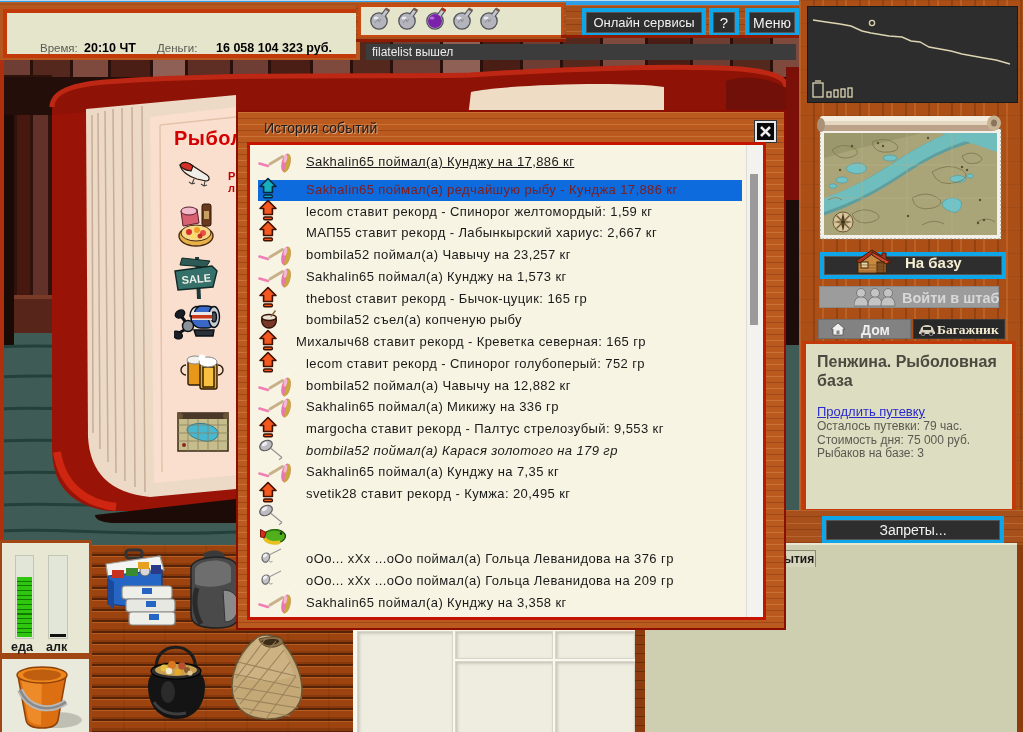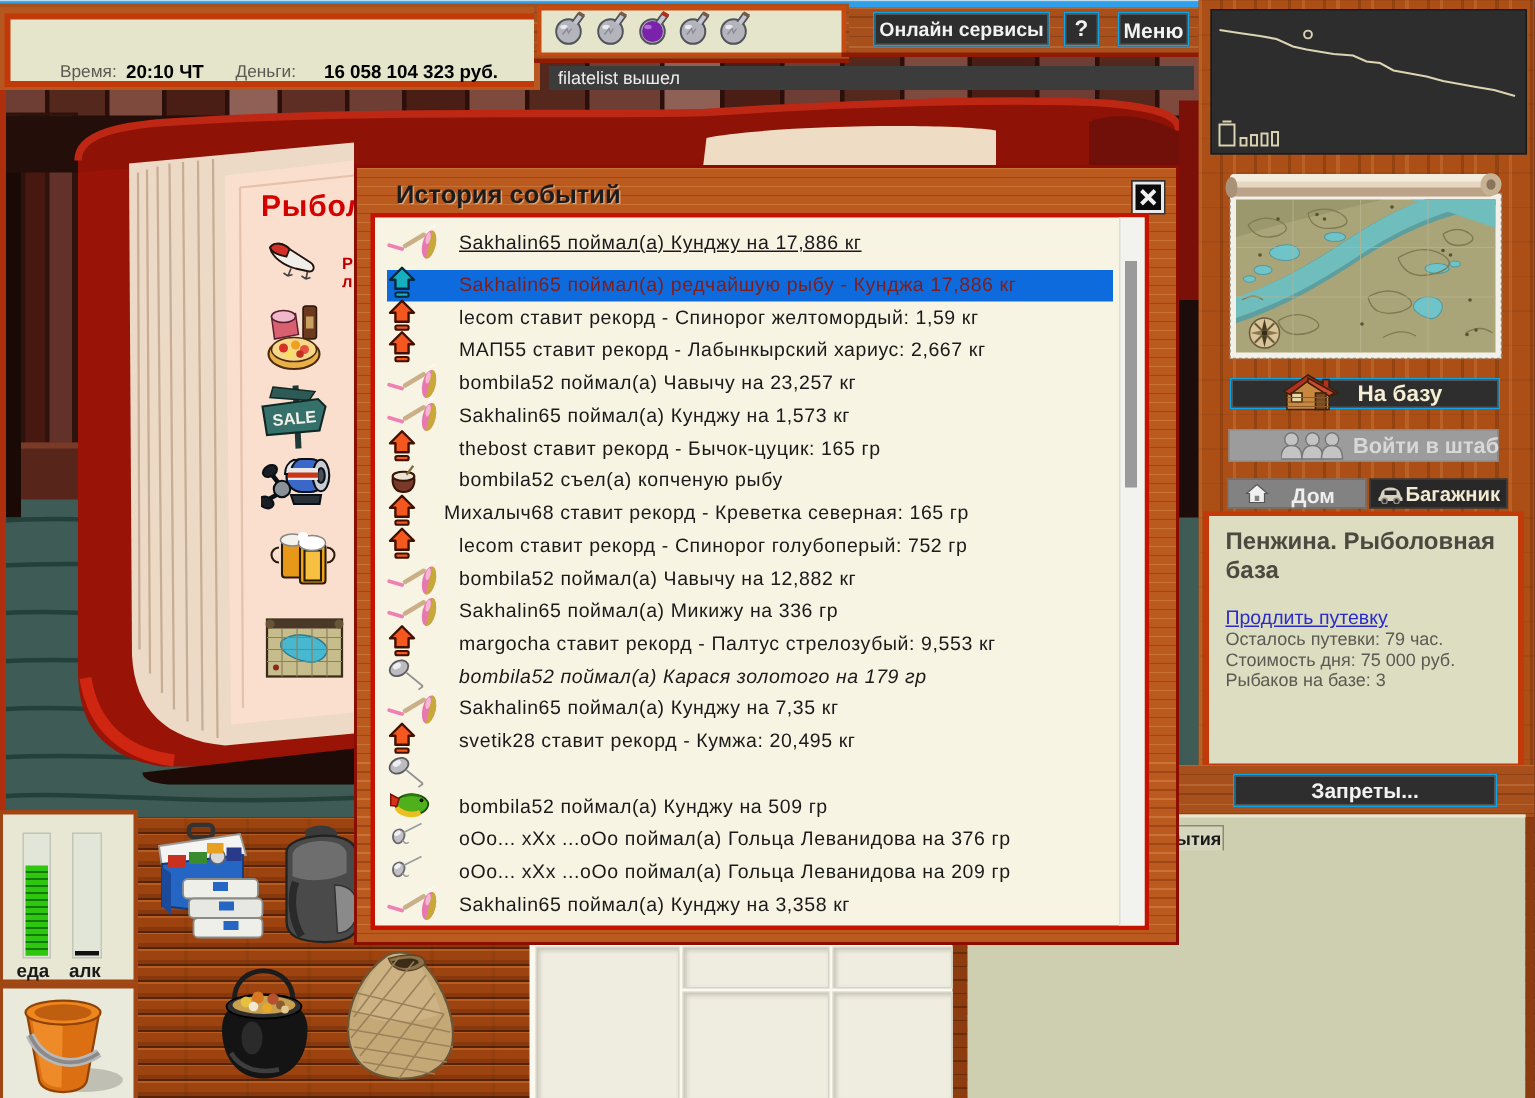--- a/index.html
+++ b/index.html
@@ -14,7 +14,7 @@
  repeating-linear-gradient(180deg, rgba(255,170,90,0.25) 0 1px, rgba(0,0,0,0) 1px 7px, rgba(40,10,0,0.18) 7px 9.5px, rgba(30,8,0,0.55) 9.5px 11px),
  repeating-linear-gradient(90deg, rgba(0,0,0,0.05) 0 2px, rgba(0,0,0,0) 2px 41px);}
 .beige{background:#E5E5CB;}
-.btn-dark{background:#2E2E2E;color:#F2F2F2;border:1px solid #0ea5e9;box-shadow:inset 0 0 0 1px #555;display:flex;align-items:center;justify-content:center;font-weight:bold;}
+.btn-dark{background:#2E2E2E;color:#F2F2F2;border:4px solid #0ea5e9;box-shadow:inset 0 0 0 1px #555;display:flex;align-items:center;justify-content:center;font-weight:normal;}
 </style></head>
 <body>
 

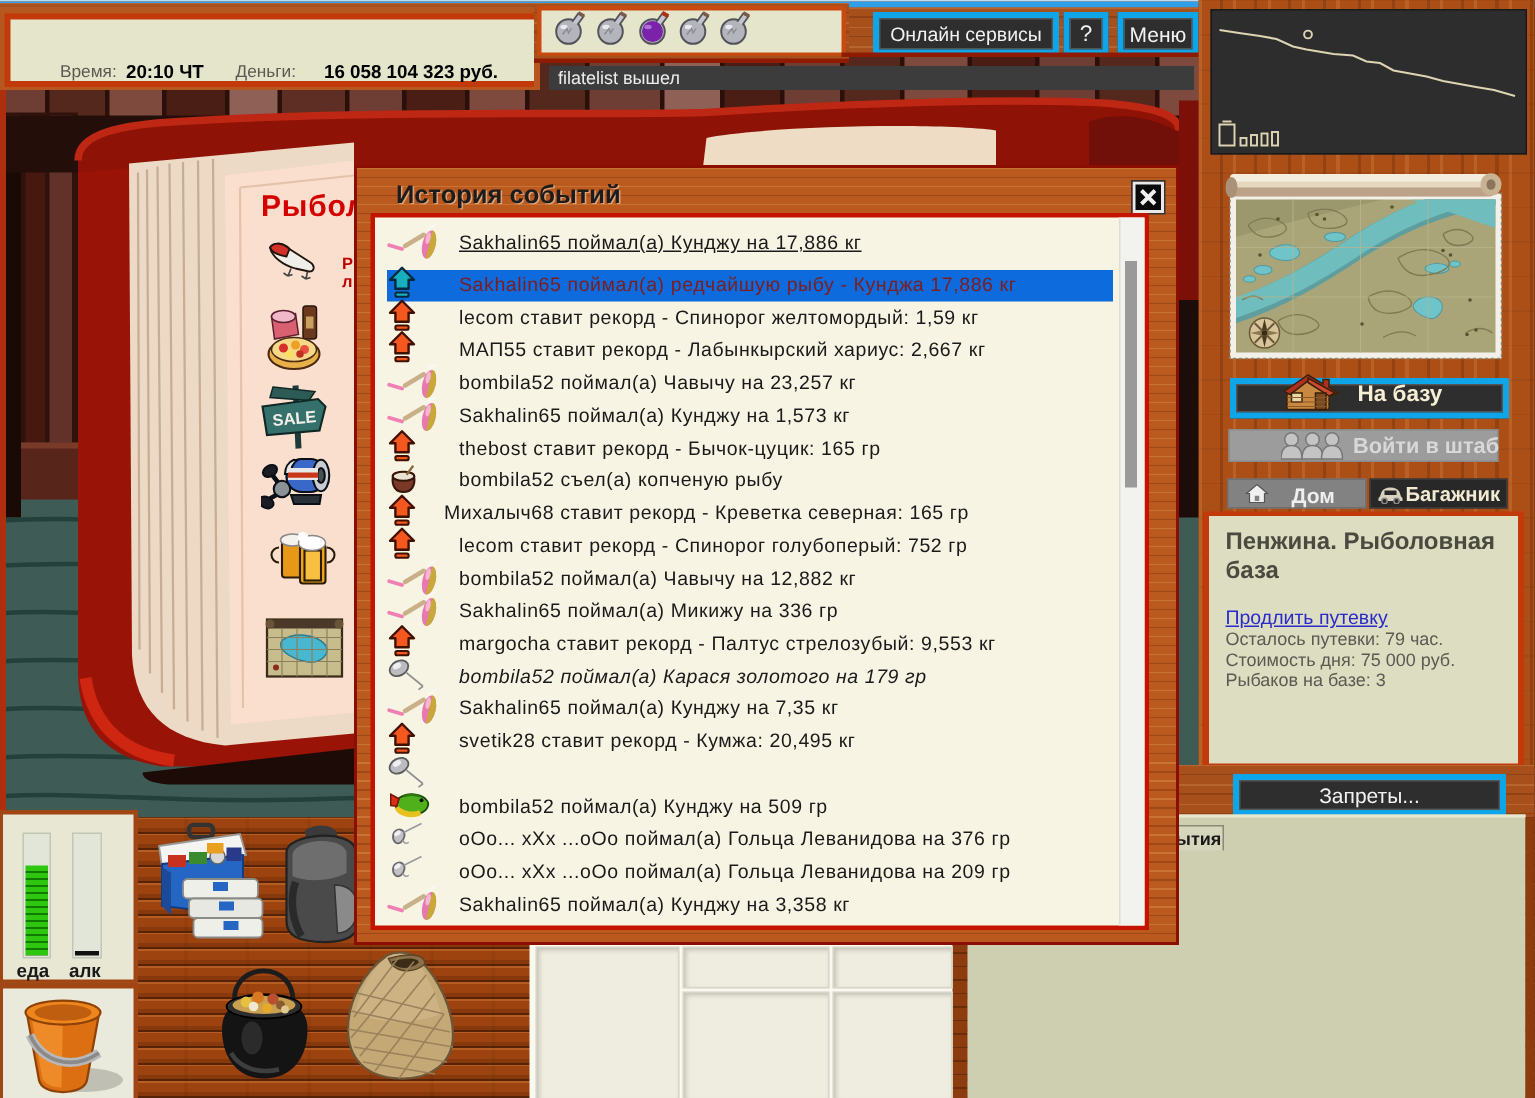--- a/index.html
+++ b/index.html
@@ -478,7 +478,7 @@
 </svg>
 <div id="dialog" class="abs" style="left:236px;top:110px;width:550px;height:520px;">
 <div class="abs" style="left:0;top:0;width:550px;height:520px;background:#BA5A1E;background-image:repeating-linear-gradient(180deg, rgba(255,200,140,0.22) 0 1px, rgba(0,0,0,0) 1px 6px, rgba(90,25,0,0.28) 6px 7px, rgba(0,0,0,0) 7px 12px);border:2px solid #8B0E00;box-sizing:border-box;"></div>
-<div class="abs" style="left:16px;top:10px;font-size:17px;font-weight:bold;color:#1C1C1C;text-shadow:1px 1px 0 rgba(255,235,210,0.5);padding-left:12px;">История событий</div>
+<div class="abs" style="left:16px;top:10px;font-size:14px;font-weight:normal;color:#1C1C1C;text-shadow:1px 1px 0 rgba(255,235,210,0.5);padding-left:12px;">История событий</div>
 <div class="abs" style="left:519px;top:11px;width:21px;height:21px;background:#0A0A0A;border:2px solid #E8E8E8;box-sizing:border-box;outline:1px solid #333;">
 <svg width="17" height="17" viewBox="0 0 17 17">
         <path d="M4,4 L13,13 M13,4 L4,13" stroke="#F0F0F0" stroke-width="2.6"></path>

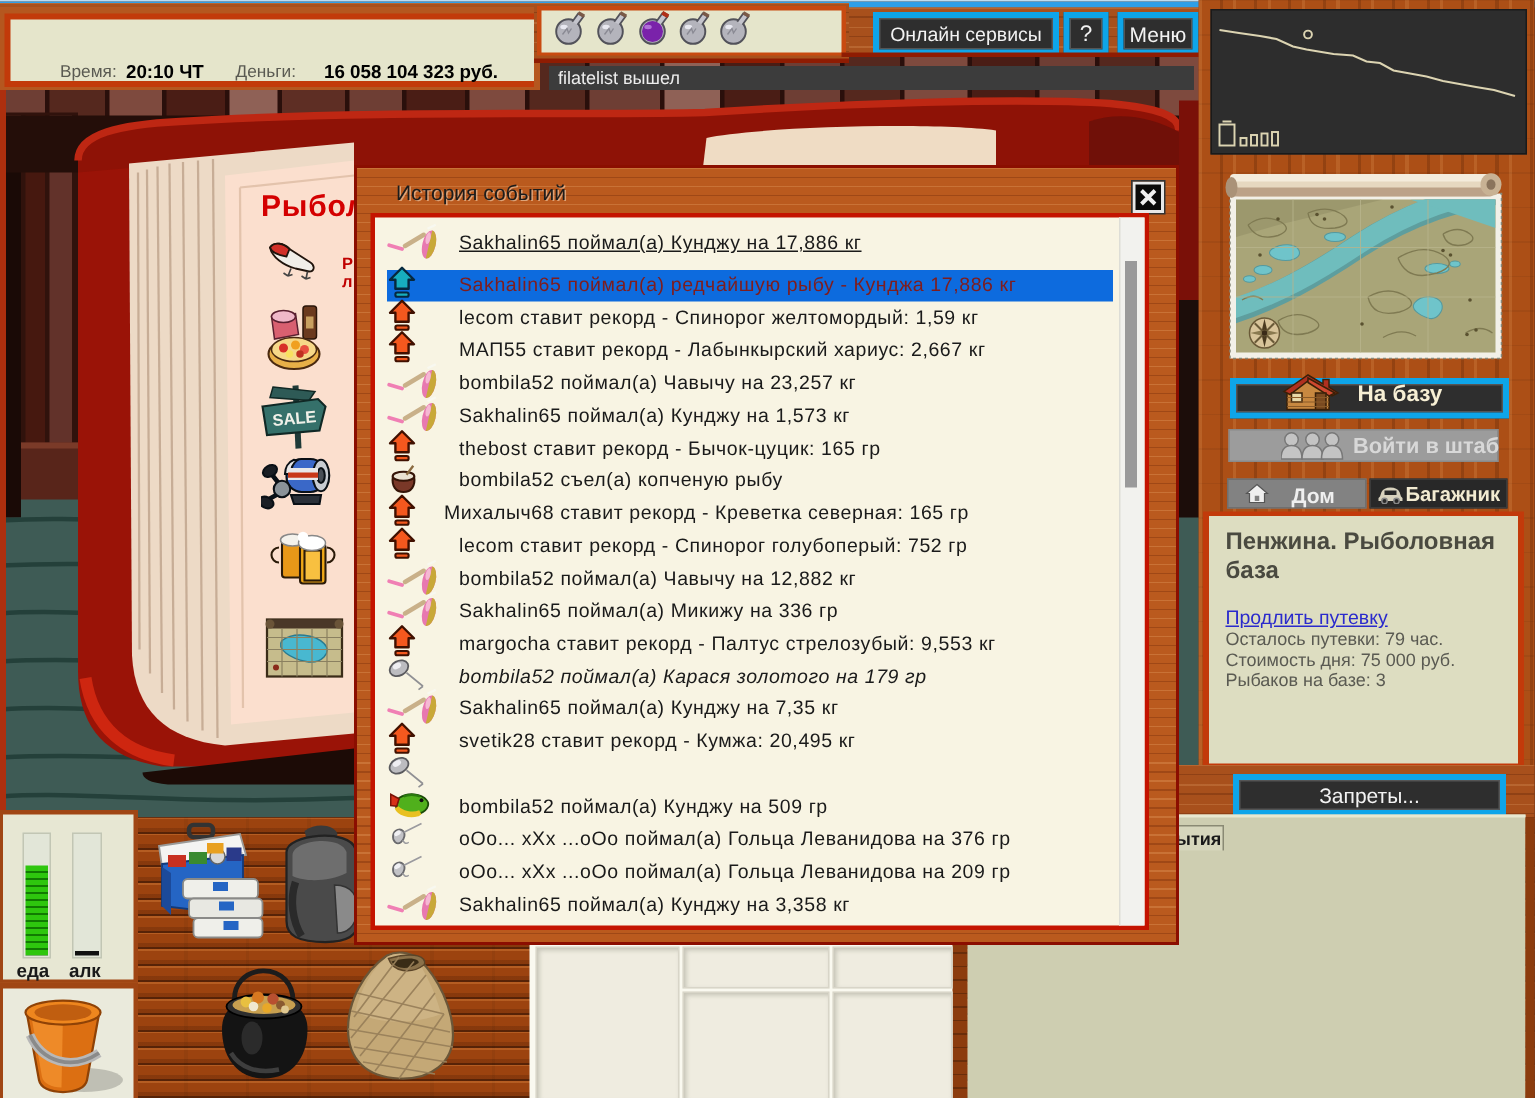--- a/index.html
+++ b/index.html
@@ -316,7 +316,7 @@
     <rect x="6.5" y="8.5" width="3" height="3.5" fill="#828282"></rect>
   </svg>
 <div class="abs" style="left:913px;top:319px;width:92px;height:20px;background:#282828;border:1px solid #3a3a3a;box-sizing:border-box;"></div>
-<div class="abs" style="left:937px;top:322px;font-size:13.5px;font-weight:bold;color:#F2EBD2;white-space:nowrap;">Багажник</div>
+<div class="abs" style="left:937px;top:322px;font-size:13.5px;font-weight:bold;color:#F2EBD2;white-space:nowrap;font-family:Liberation Serif, serif;">Багажник</div>
 <svg class="abs" style="left:918px;top:324px;" width="18" height="12" viewBox="0 0 18 12">
     <path d="M2,7 L3,4 C4,2 6,1 9,1 C12,1 14,2 15,4 L16,7 L17,8 L17,10 L1,10 L1,8 Z" fill="#D8D2BE"></path>
     <circle cx="5" cy="10" r="1.8" fill="#2A2A2A" stroke="#888"></circle>

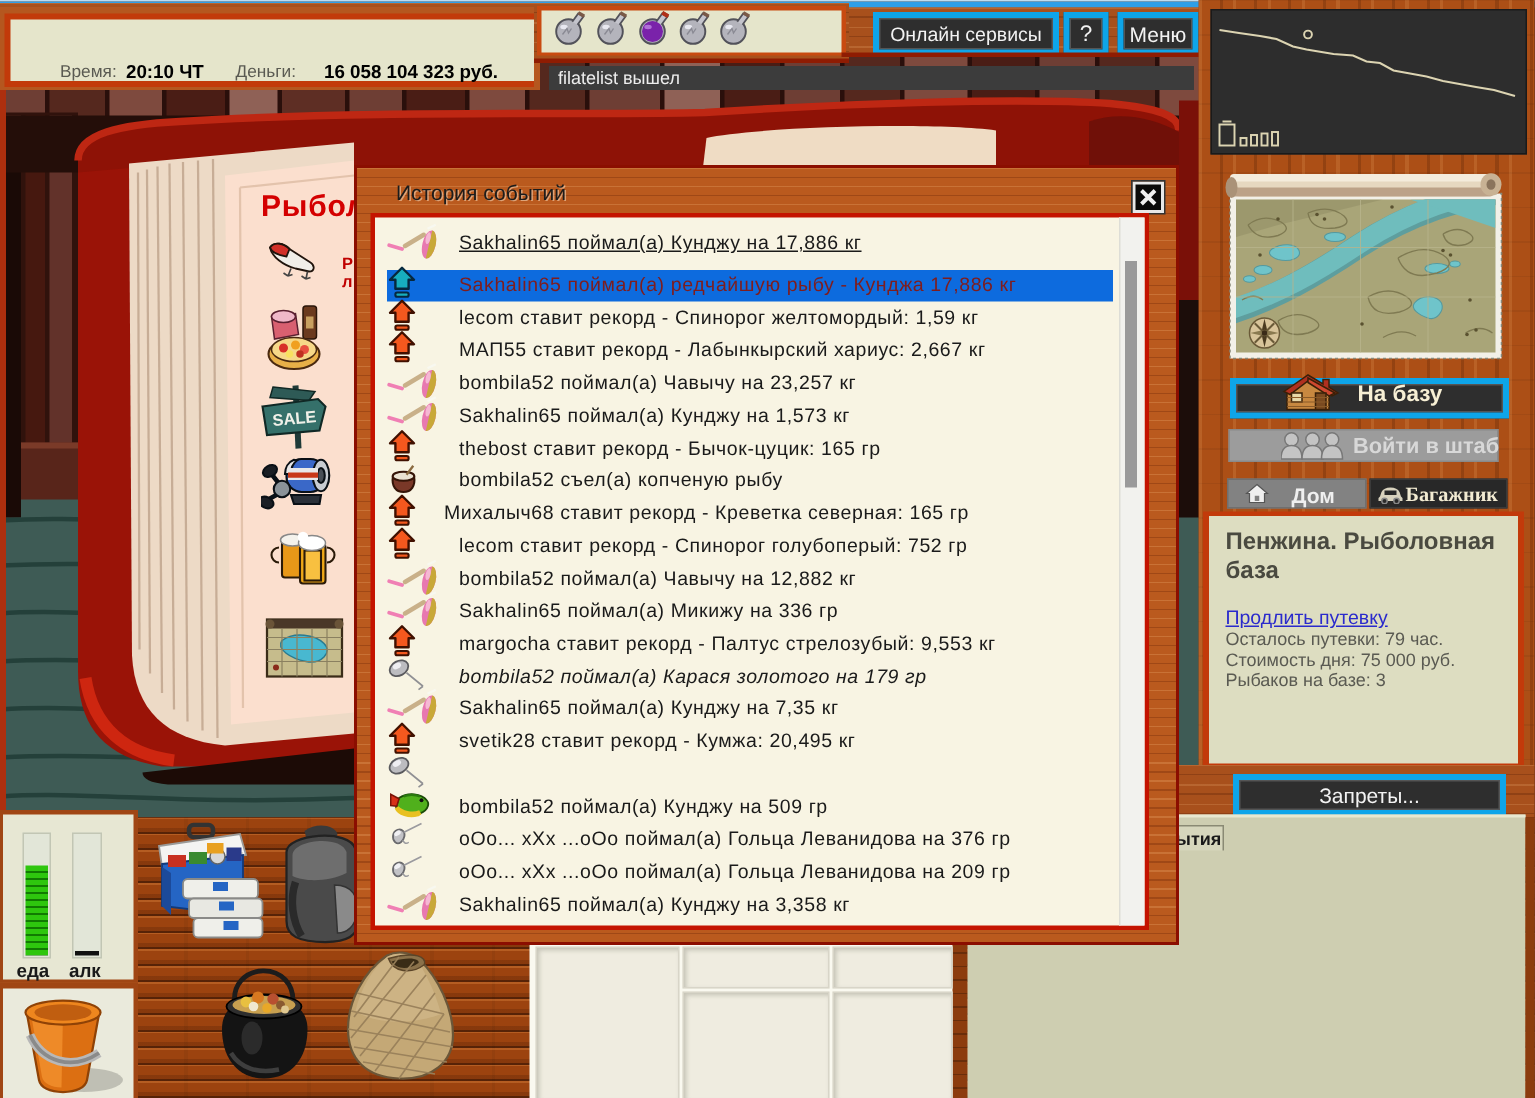--- a/index.html
+++ b/index.html
@@ -556,7 +556,6 @@
       <svg class="abs" style="left:8px;top:379.5px;" width="38" height="26" viewBox="0 0 38 26">
         <use href="#i-lg"></use>
       </svg>
-      <div class="abs" style="left:56px;top:384.5px;white-space:nowrap;">bombila52 поймал(а) Кунджу на 509 гр</div>
       <svg class="abs" style="left:8px;top:401px;" width="38" height="26" viewBox="0 0 38 26">
         <use href="#i-spn"></use>
       </svg>

